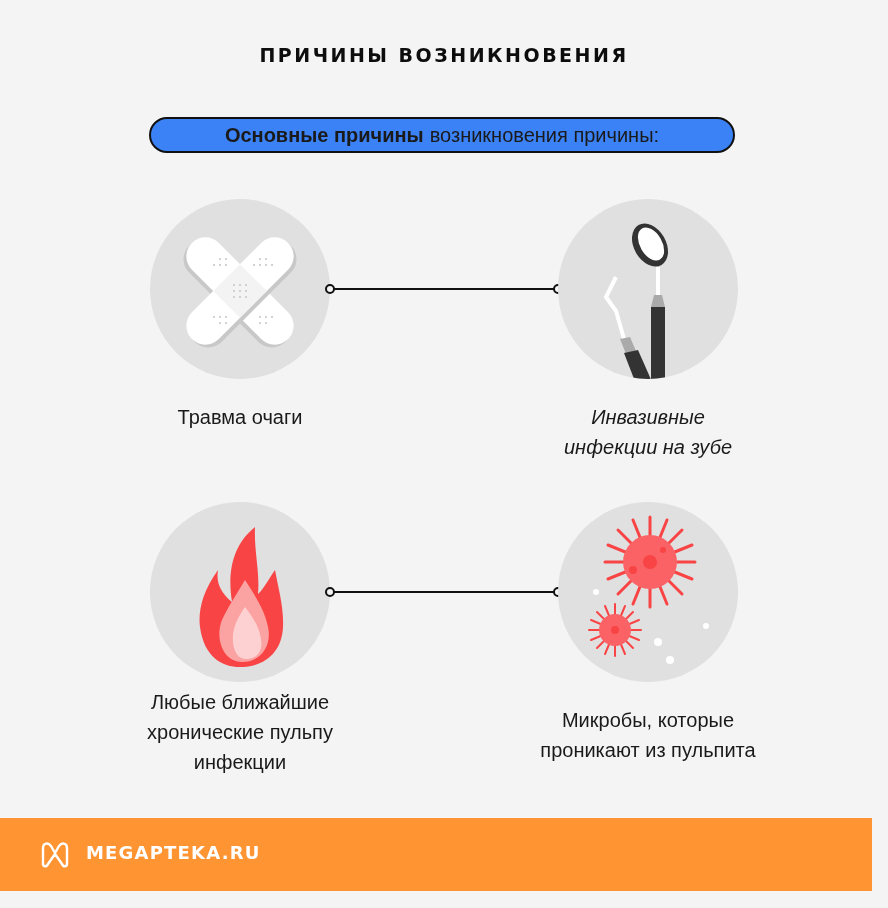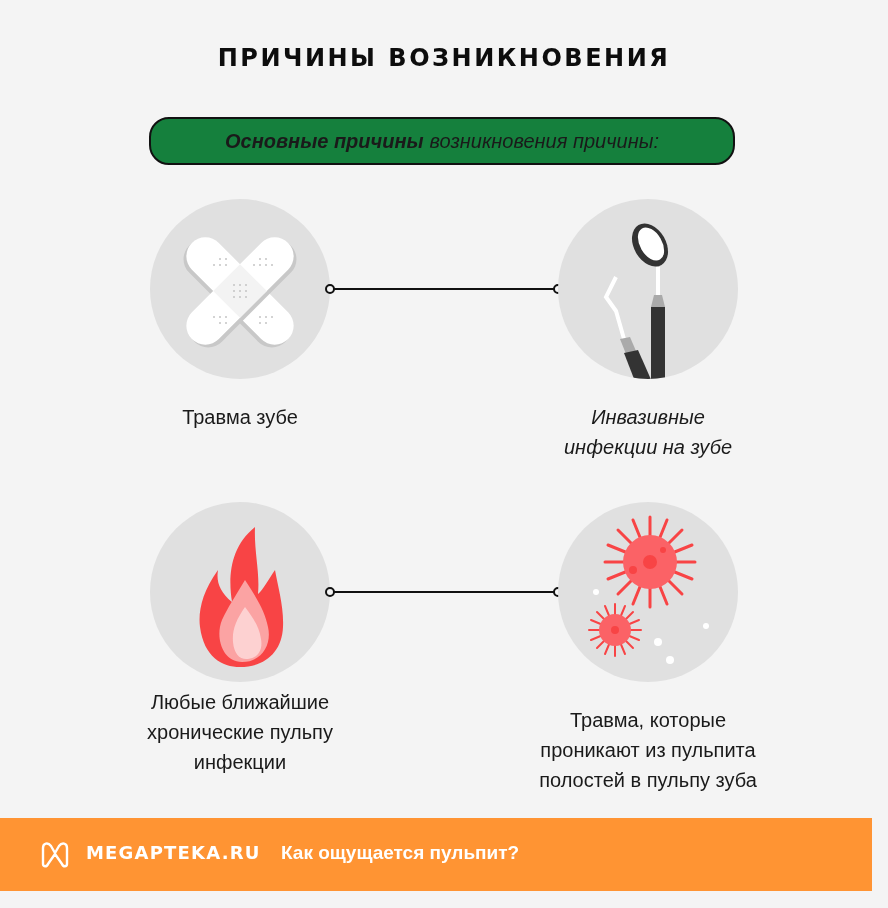--- a/index.html
+++ b/index.html
@@ -9,7 +9,7 @@
   }
   .title {
     position:absolute; top:44px; left:0; width:888px; text-align:center;
-    font-family: "DejaVu Sans", sans-serif; font-weight:bold; font-size:24px;
+    font-family: "DejaVu Sans", sans-serif; font-weight:bold; font-size:19px;
     letter-spacing:2.5px; color:#0d0d0d;
   }
   .subtitle-pill {

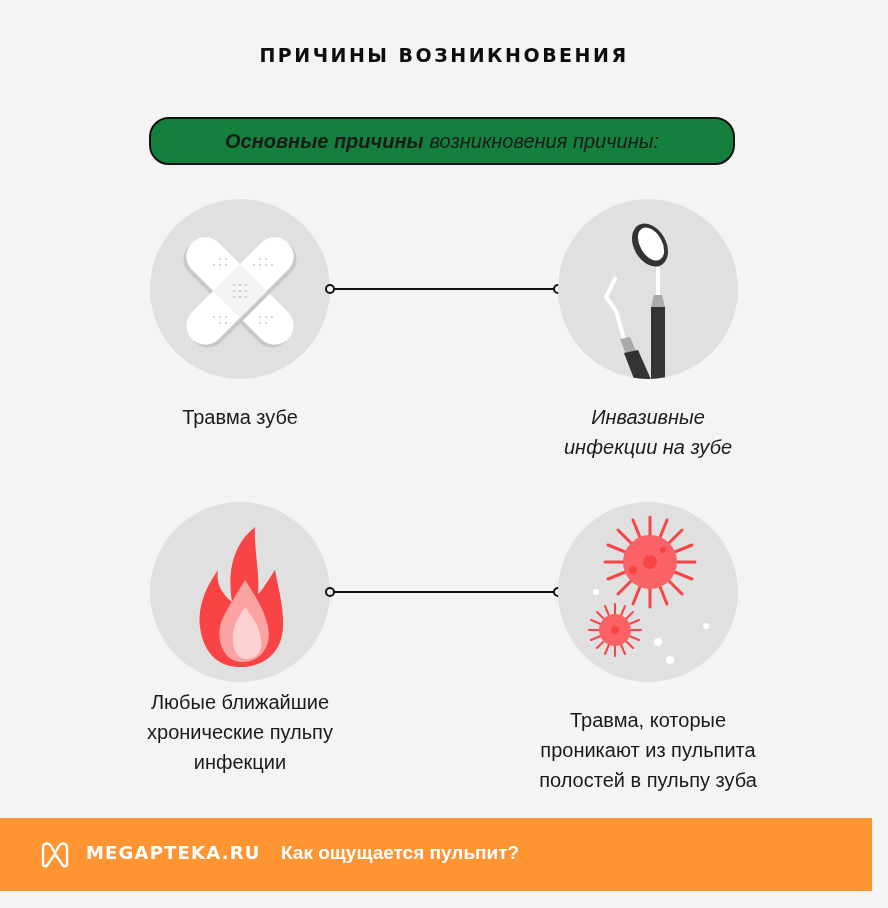--- a/index.html
+++ b/index.html
@@ -13,10 +13,10 @@
     letter-spacing:2.5px; color:#0d0d0d;
   }
   .subtitle-pill {
-    position:absolute; top:117px; left:149px; width:586px; height:48px;
+    position:absolute; top:117px; left:149px; width:586px; height:36px;
     border:2px solid #111; border-radius:20px; box-sizing:border-box;
     display:flex; align-items:center; justify-content:center;
-    font-size:20px; color:#1a1a1a; background:#15803d;font-style:italic;
+    font-size:20px; color:#1a1a1a; background:#3b82f6;
   }
   .subtitle-pill b { font-weight:bold; margin-right:6px; }
   .circle {

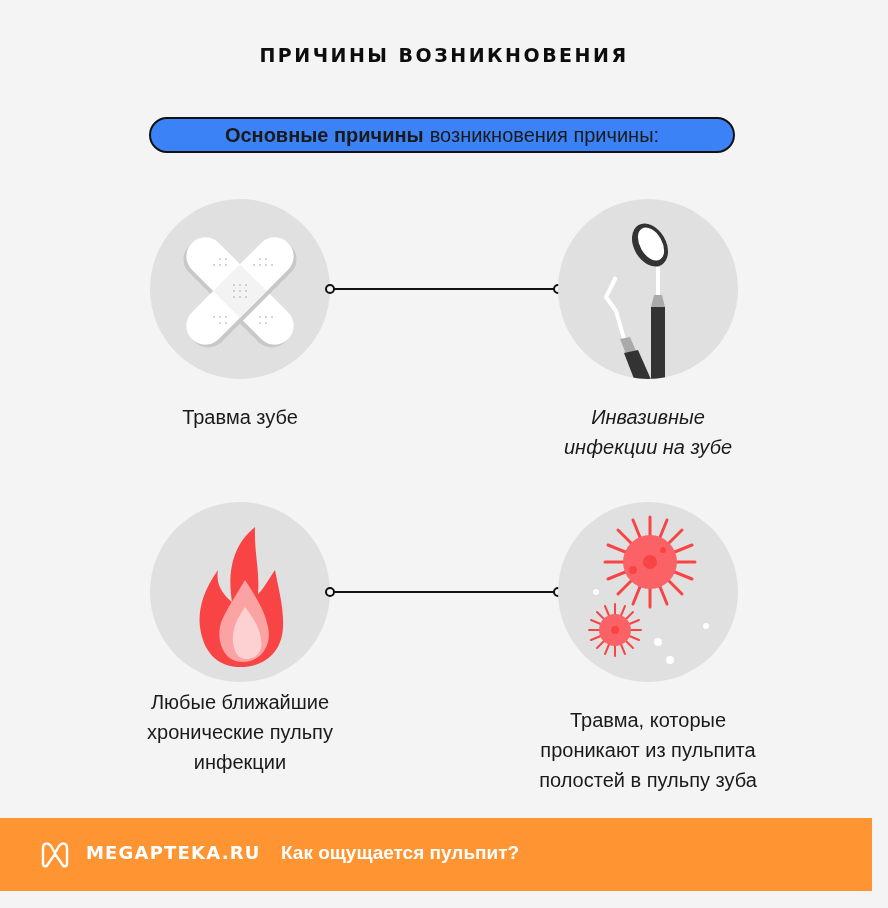--- a/index.html
+++ b/index.html
@@ -121,7 +121,7 @@
 </div>
 
 <div class="label" style="left:140px;top:402px;width:200px;">
-  <div>Травма зубе</div>
+  <div>Травма очаги</div>
 </div>
 <div class="label" style="left:518px;top:402px;width:260px;font-style:italic;">
   <div>Инвазивные</div>

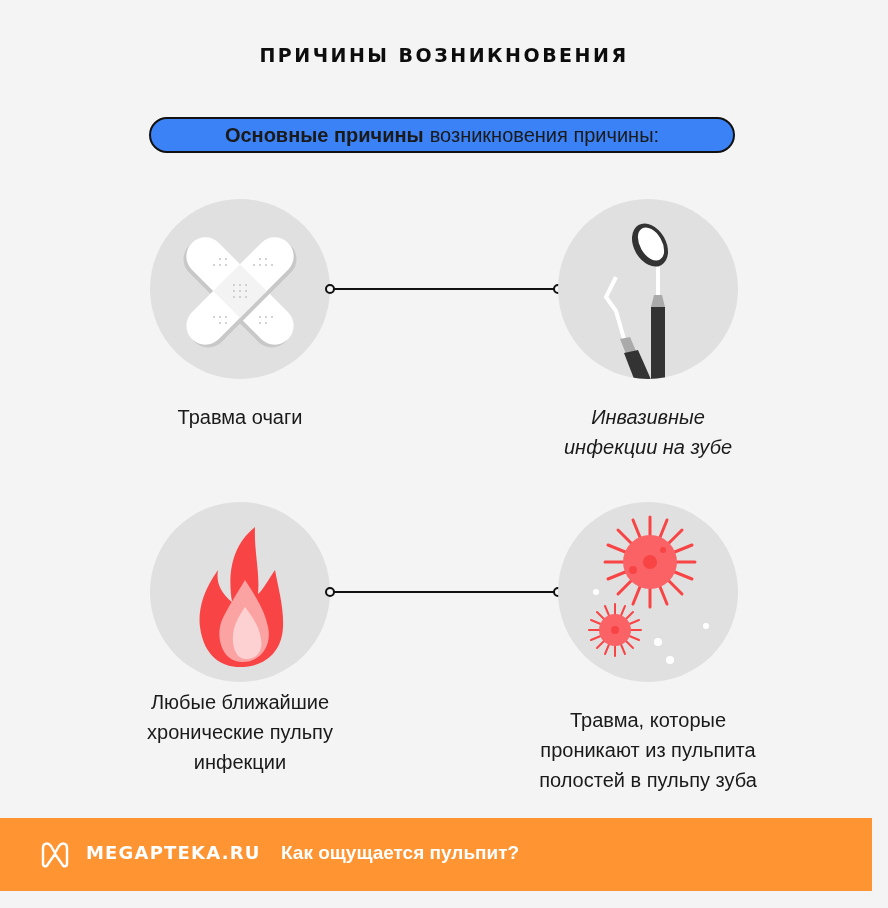--- a/index.html
+++ b/index.html
@@ -181,7 +181,7 @@
   <div>инфекции</div>
 </div>
 <div class="label" style="left:498px;top:705px;width:300px;">
-  <div>Травма, которые</div>
+  <div>Микробы, которые</div>
   <div>проникают из пульпита</div>
   <div>полостей в пульпу зуба</div>
 </div>

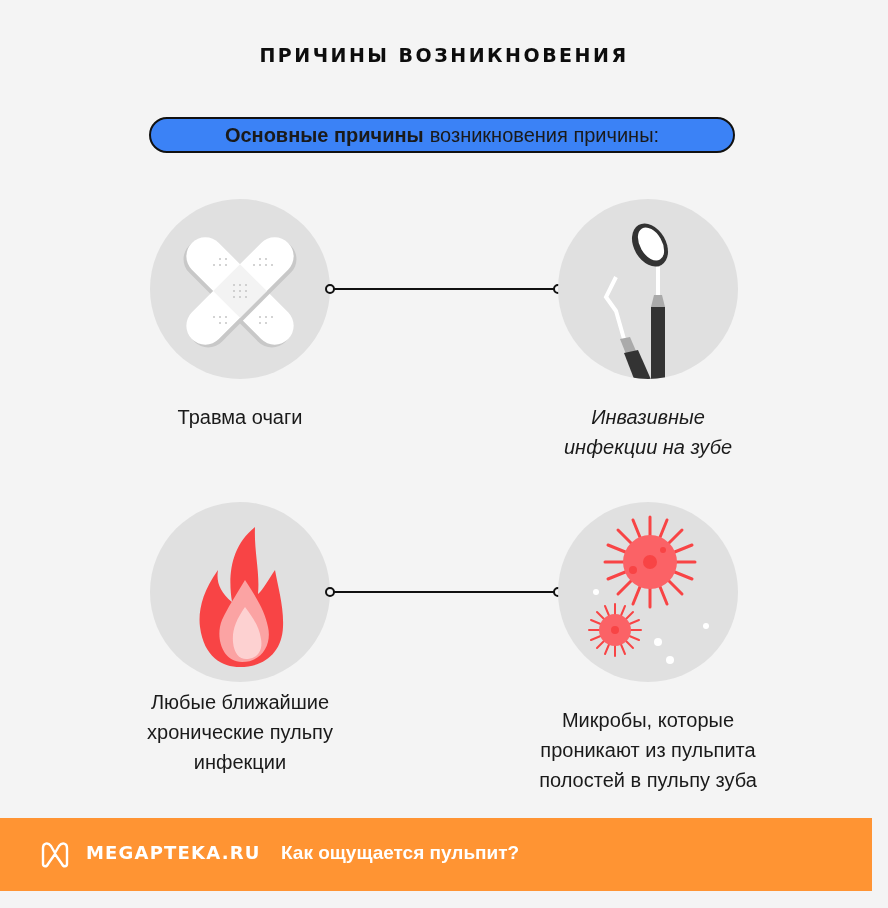--- a/index.html
+++ b/index.html
@@ -183,7 +183,6 @@
 <div class="label" style="left:498px;top:705px;width:300px;">
   <div>Микробы, которые</div>
   <div>проникают из пульпита</div>
-  <div>полостей в пульпу зуба</div>
 </div>
 
 <div class="footer">

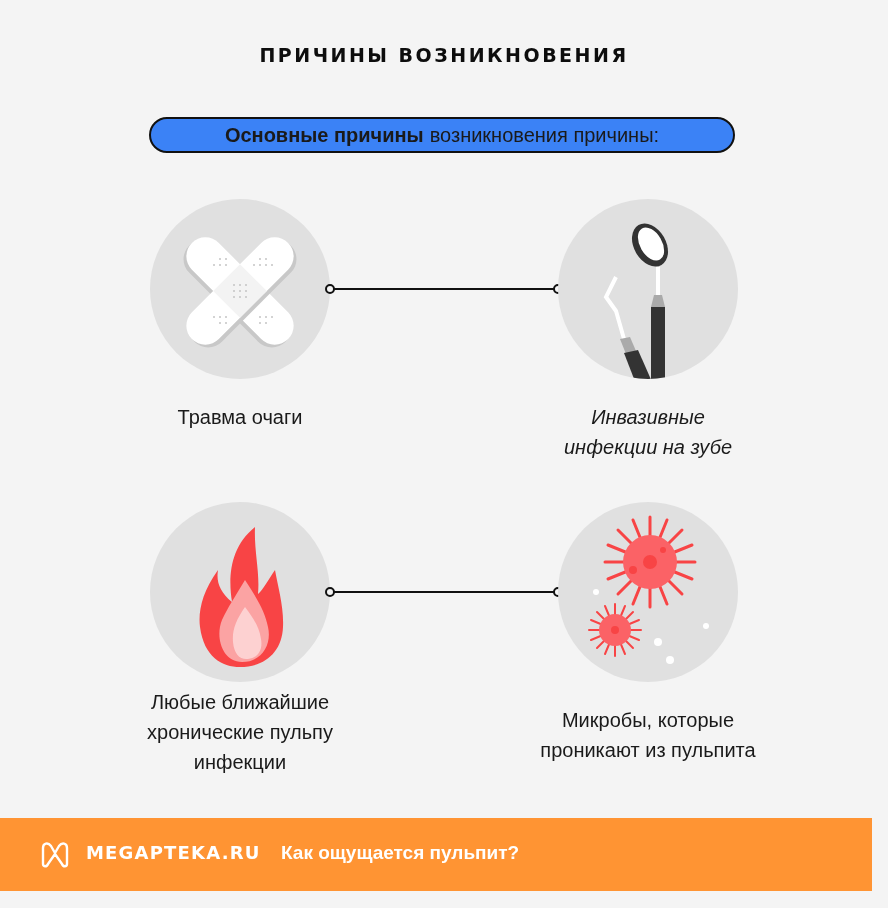--- a/index.html
+++ b/index.html
@@ -190,7 +190,6 @@
     <path d="M4 24 V8 C4 3, 9 2, 12 6 L16 13 L20 6 C23 2, 28 3, 28 8 V24 C28 27, 24 27, 23 24 L16 14 L9 24 C8 27, 4 27, 4 24 Z" fill="none" stroke="#fff" stroke-width="2.4" stroke-linejoin="round"></path>
   </svg>
   <div class="brand">MEGAPTEKA.RU</div>
-  <div class="footer-link">Как ощущается пульпит?</div>
 </div>
 
 </body></html>

